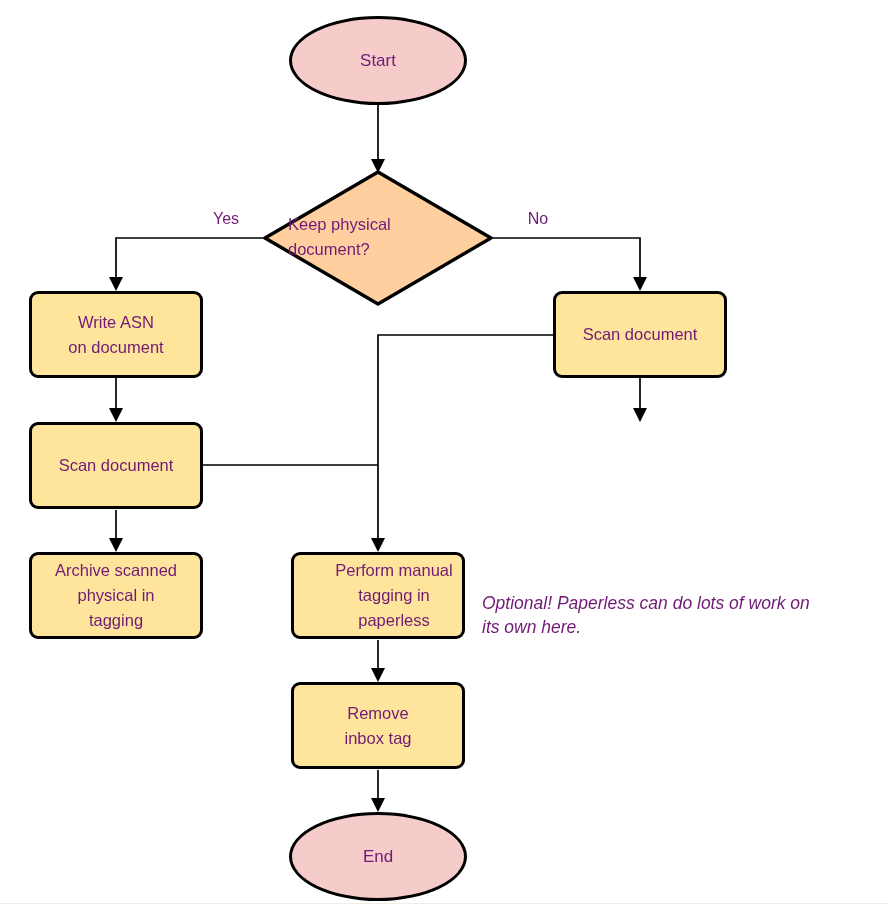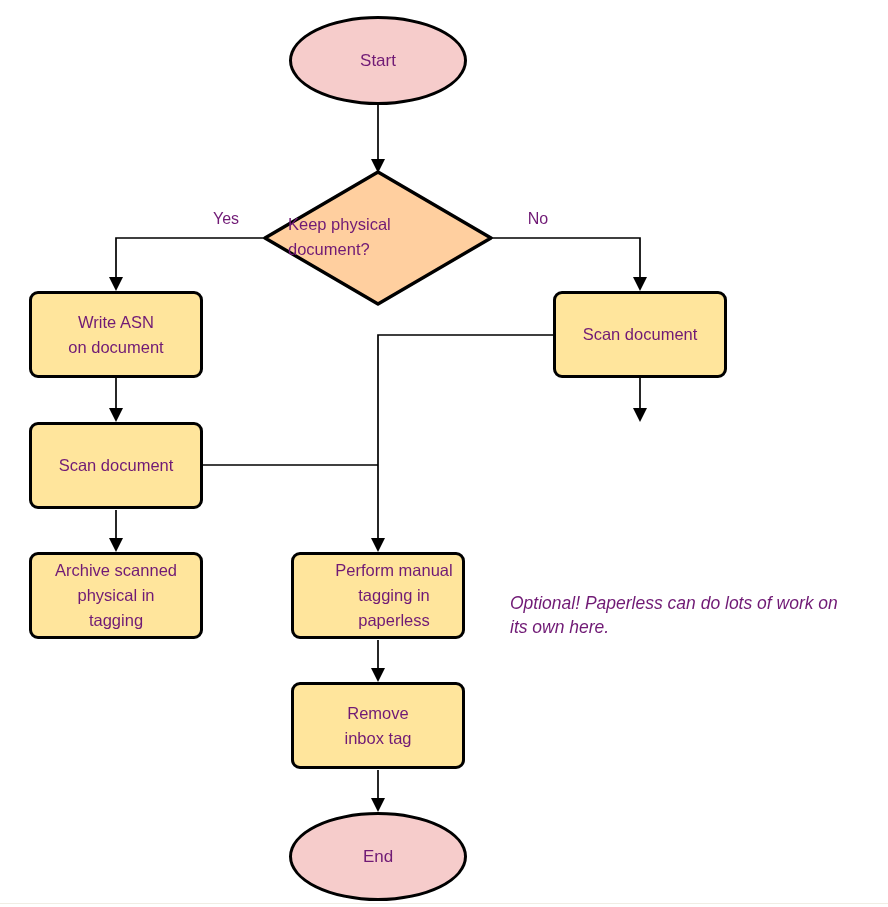--- a/index.html
+++ b/index.html
@@ -71,7 +71,7 @@
     line-height: 24px;
     text-align: left;
   }
-  .note span { display: block; white-space: nowrap; margin-left: 28px; }
+  .note span { display: block; white-space: nowrap; }
 
   .pos-write-asn   { left: 29px;  top: 291px; }
   .pos-scan-left   { left: 29px;  top: 422px; }

